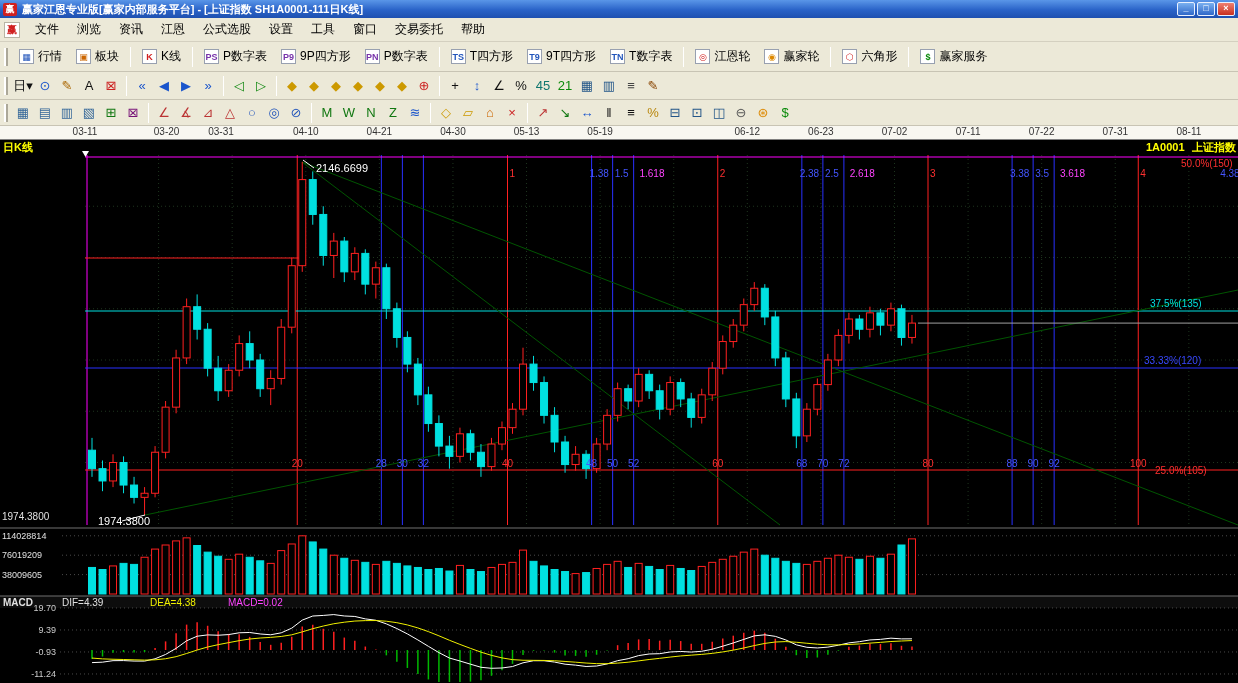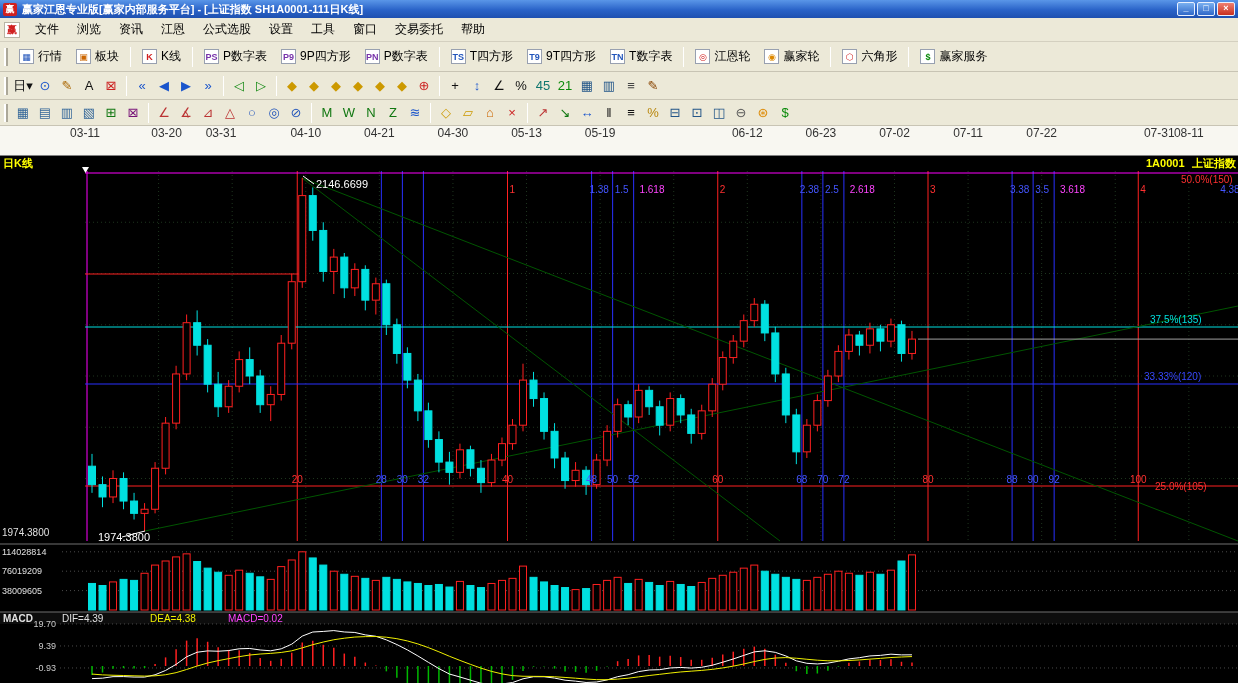--- a/index.html
+++ b/index.html
@@ -32,7 +32,7 @@
   .tb-sep{width:1px;height:20px;background:#aca899;border-right:1px solid #fff;margin:0 4px;flex:0 0 auto}
   .ico{width:22px;height:21px;display:inline-flex;align-items:center;justify-content:center;font-size:13px;
     cursor:pointer;border:1px solid transparent;background:#ece9d8}
-  .dateaxis{height:30px;background:#f8f7f1;position:relative;font-size:12px;color:#333;
+  .dateaxis{height:14px;background:#f8f7f1;position:relative;font-size:10px;color:#333;
     border-bottom:1px solid #808080;flex:0 0 auto}
   .dateaxis span{position:absolute;top:0;transform:translateX(-50%);white-space:nowrap}
   .chart-wrap{position:relative;width:1238px;height:543px;background:#000;flex:0 0 auto}

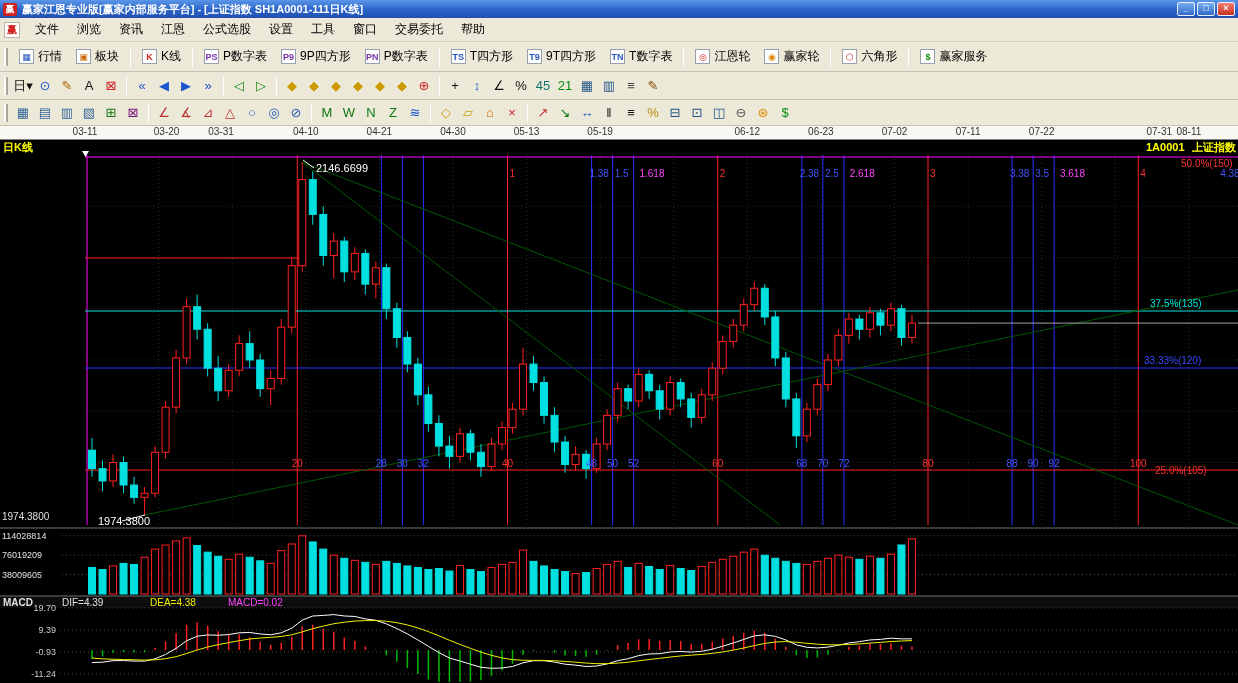--- a/index.html
+++ b/index.html
@@ -223,7 +223,7 @@
       <span style="left: 894.49px;">07-02</span>
       <span style="left: 968.08px;">07-11</span>
       <span style="left: 1041.67px;">07-22</span>
-      <span style="left: 1115.26px; margin-left: 44px;">07-31</span>
+      <span style="left: 1115.26px;">07-31</span>
       <span style="left: 1188.85px;">08-11</span>
     </div>
 

